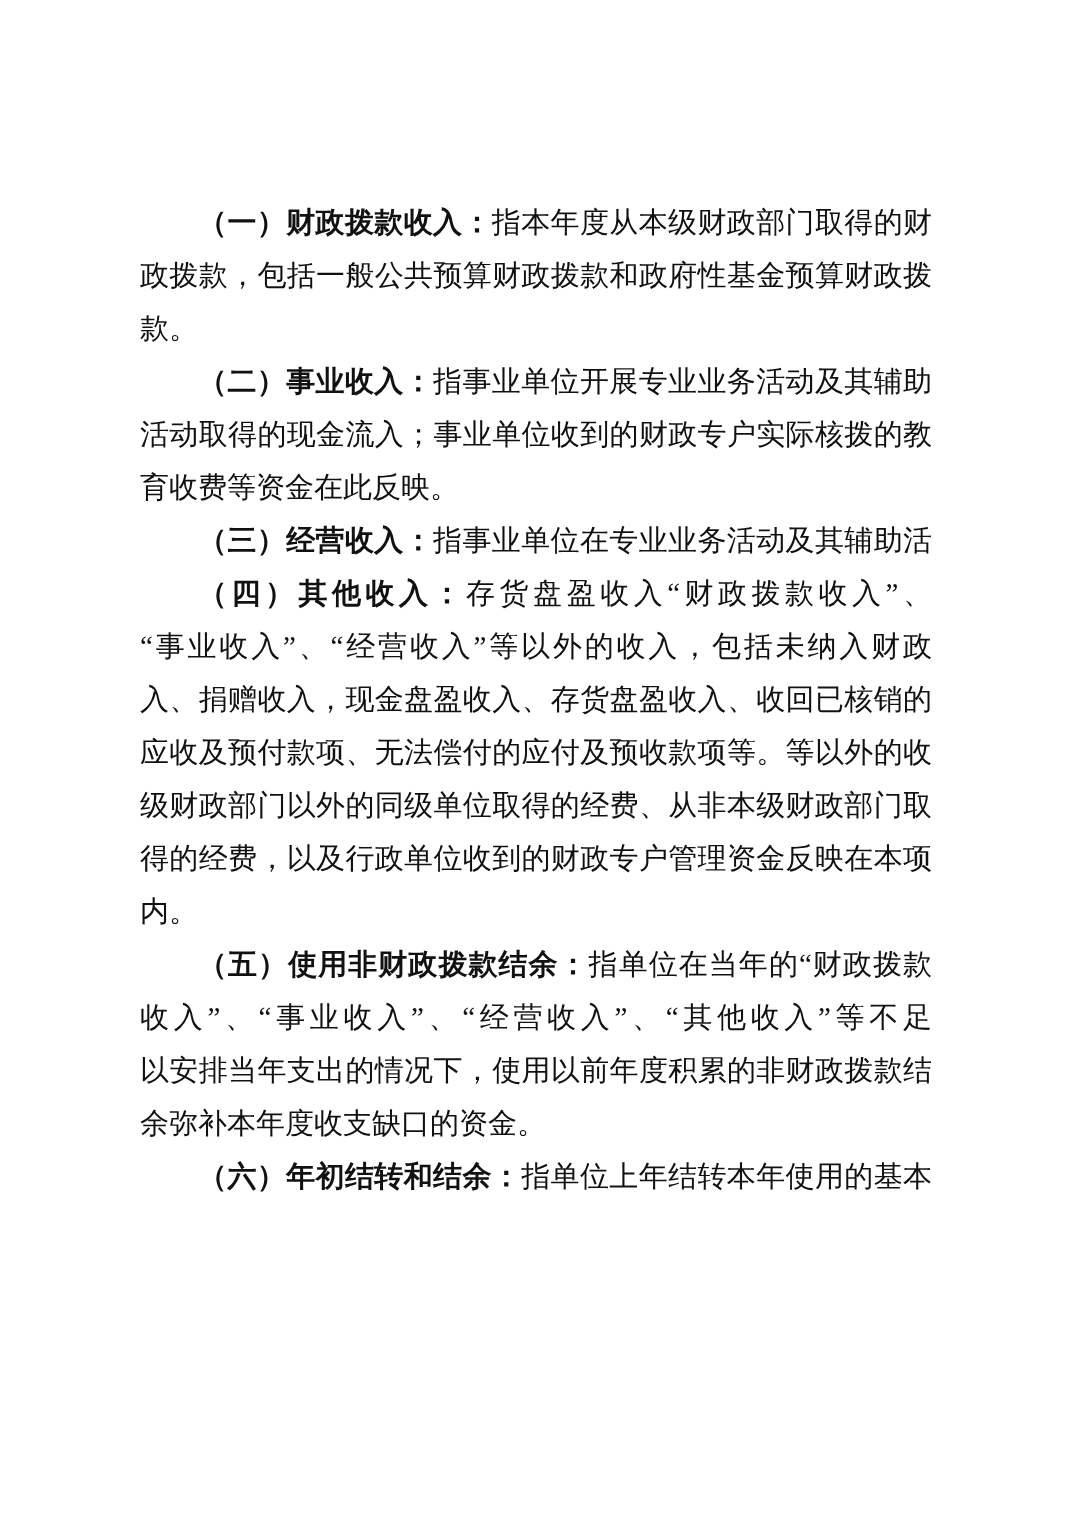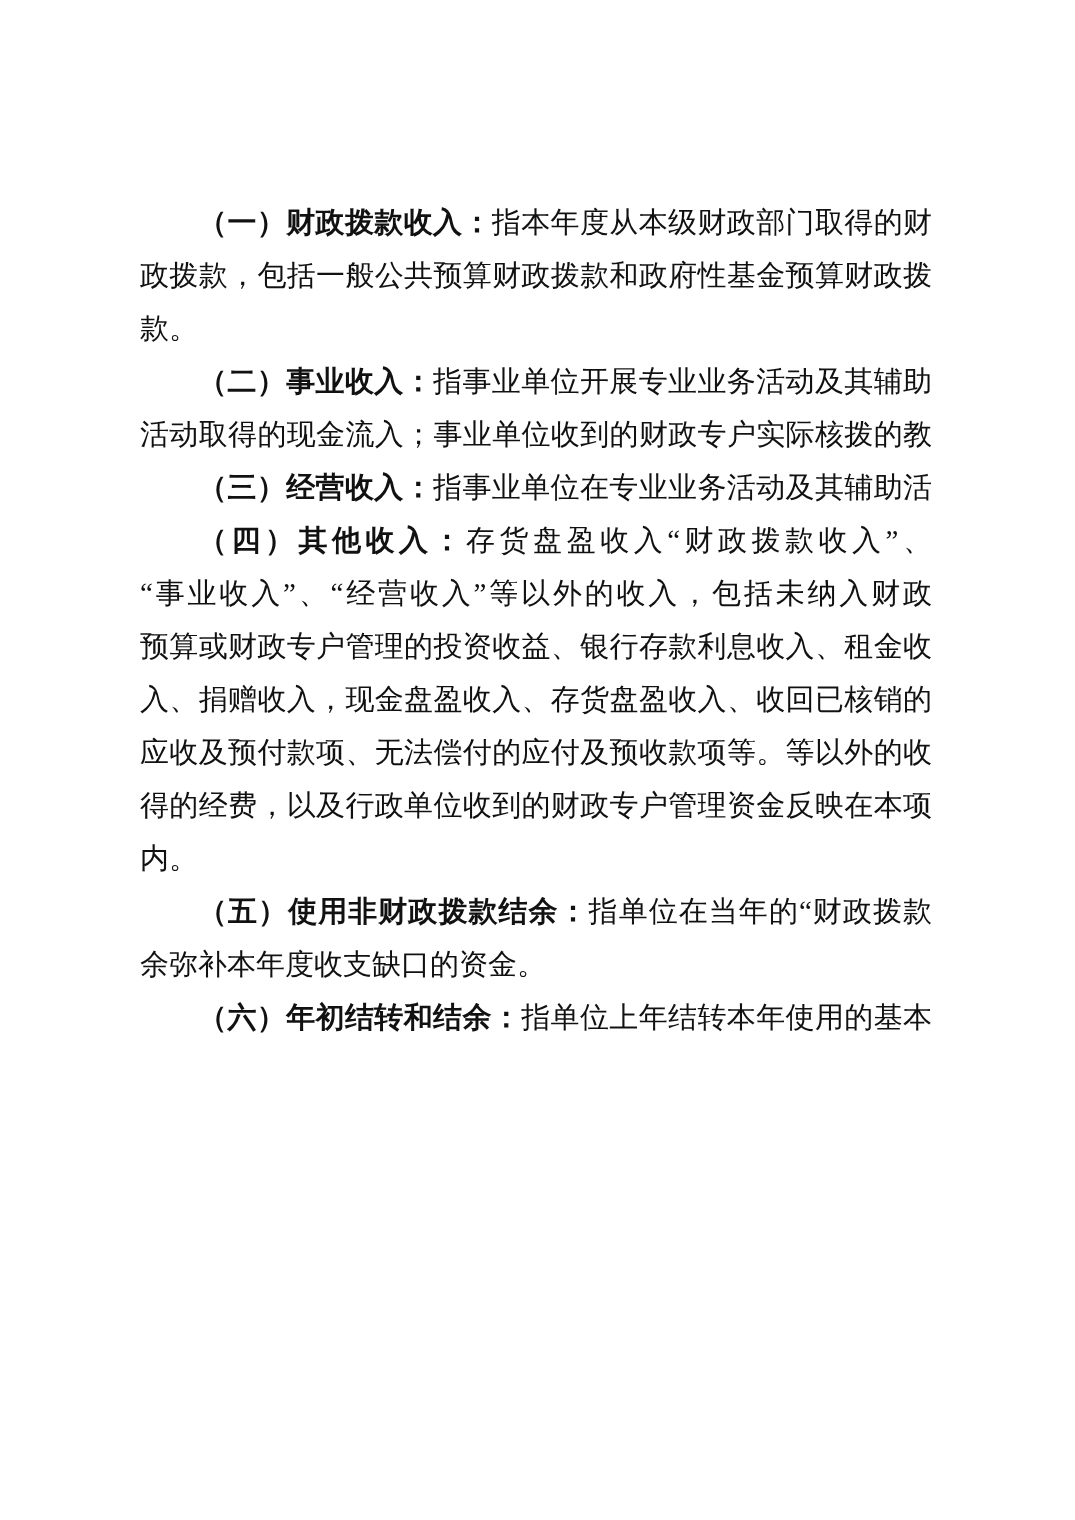--- a/index.html
+++ b/index.html
@@ -42,6 +42,7 @@
       <div class="line end"><span>款。</span></div>
       <div class="line first"><span class="term">（二）事业收入：</span><span>指事业单位开展专业业务活动及其辅助</span></div>
       <div class="line"><span>活动取得的现金流入；事业单位收到的财政专户实际核拨的教</span></div>
+      <div class="line end"><span>育收费等资金在此反映。</span></div>
       <div class="line first"><span class="term">（三）经营收入：</span><span>指事业单位在专业业务活动及其辅助活</span></div>
       <div class="line first"><span class="term">（四）其他收入：</span><span>存货盘盈收入“财政拨款收入”、</span></div>
       <div class="line"><span>“事业收入”、“经营收入”等以外的收入，包括未纳入财政</span></div>

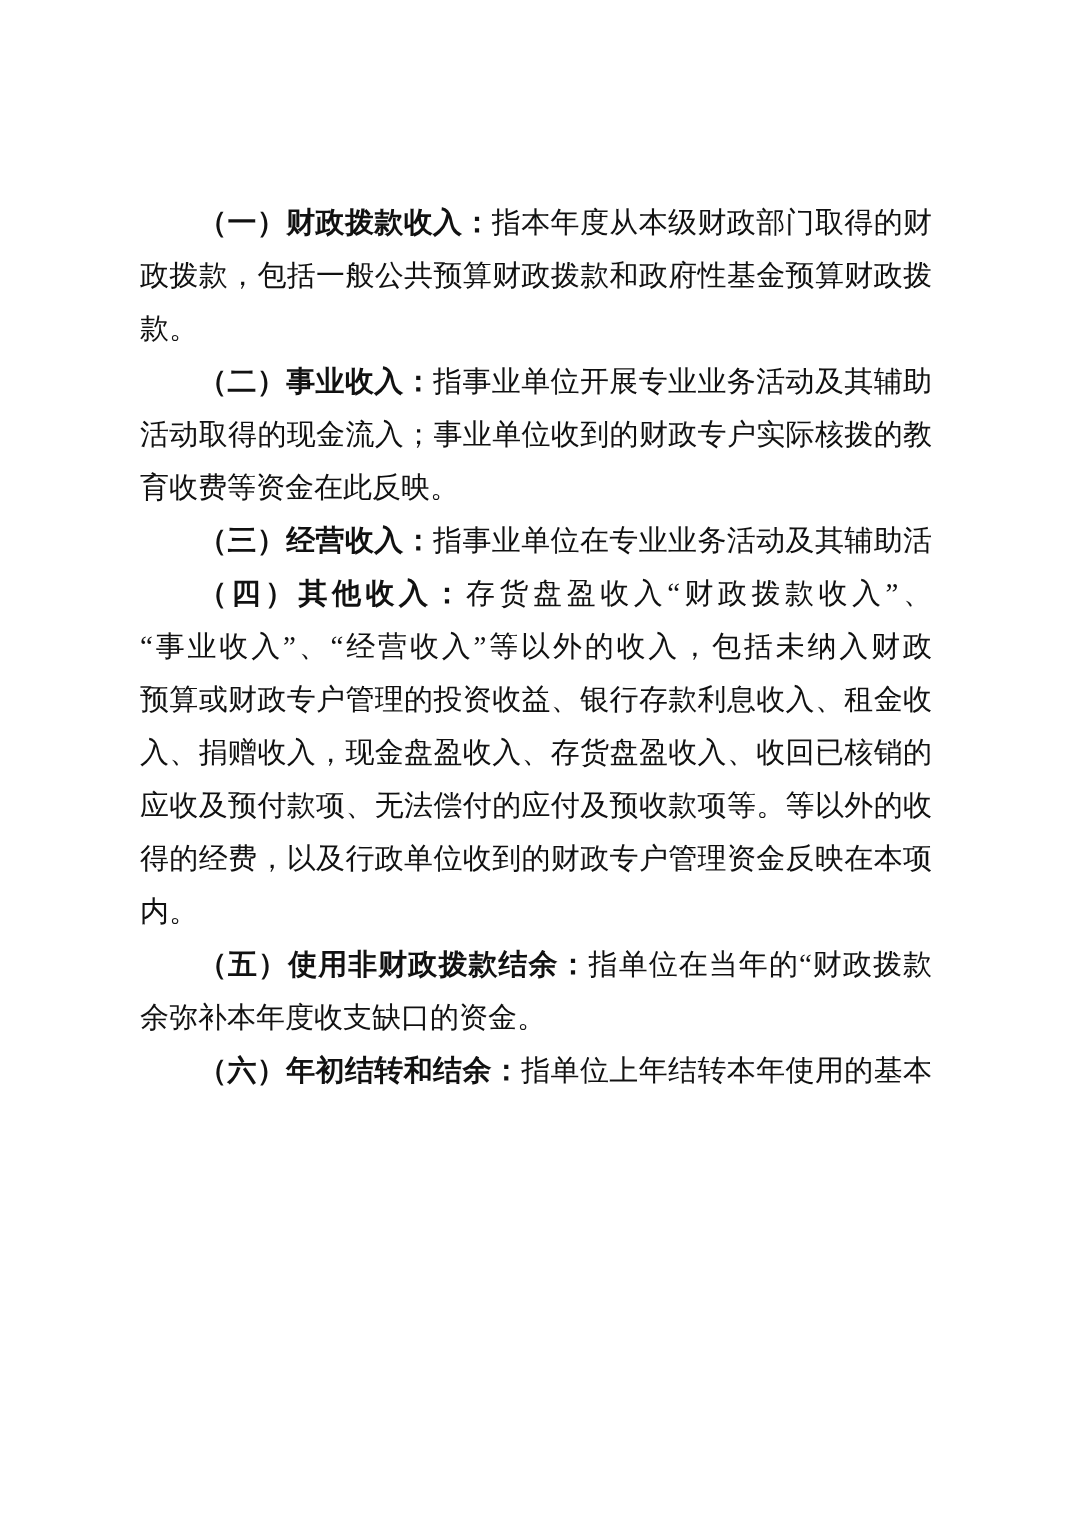--- a/index.html
+++ b/index.html
@@ -46,7 +46,6 @@
       <div class="line first"><span class="term">（三）经营收入：</span><span>指事业单位在专业业务活动及其辅助活</span></div>
       <div class="line first"><span class="term">（四）其他收入：</span><span>存货盘盈收入“财政拨款收入”、</span></div>
       <div class="line"><span>“事业收入”、“经营收入”等以外的收入，包括未纳入财政</span></div>
-      <div class="line"><span>预算或财政专户管理的投资收益、银行存款利息收入、租金收</span></div>
       <div class="line"><span>入、捐赠收入，现金盘盈收入、存货盘盈收入、收回已核销的</span></div>
       <div class="line"><span>应收及预付款项、无法偿付的应付及预收款项等。等以外的收入</span></div>
       <div class="line"><span>得的经费，以及行政单位收到的财政专户管理资金反映在本项</span></div>

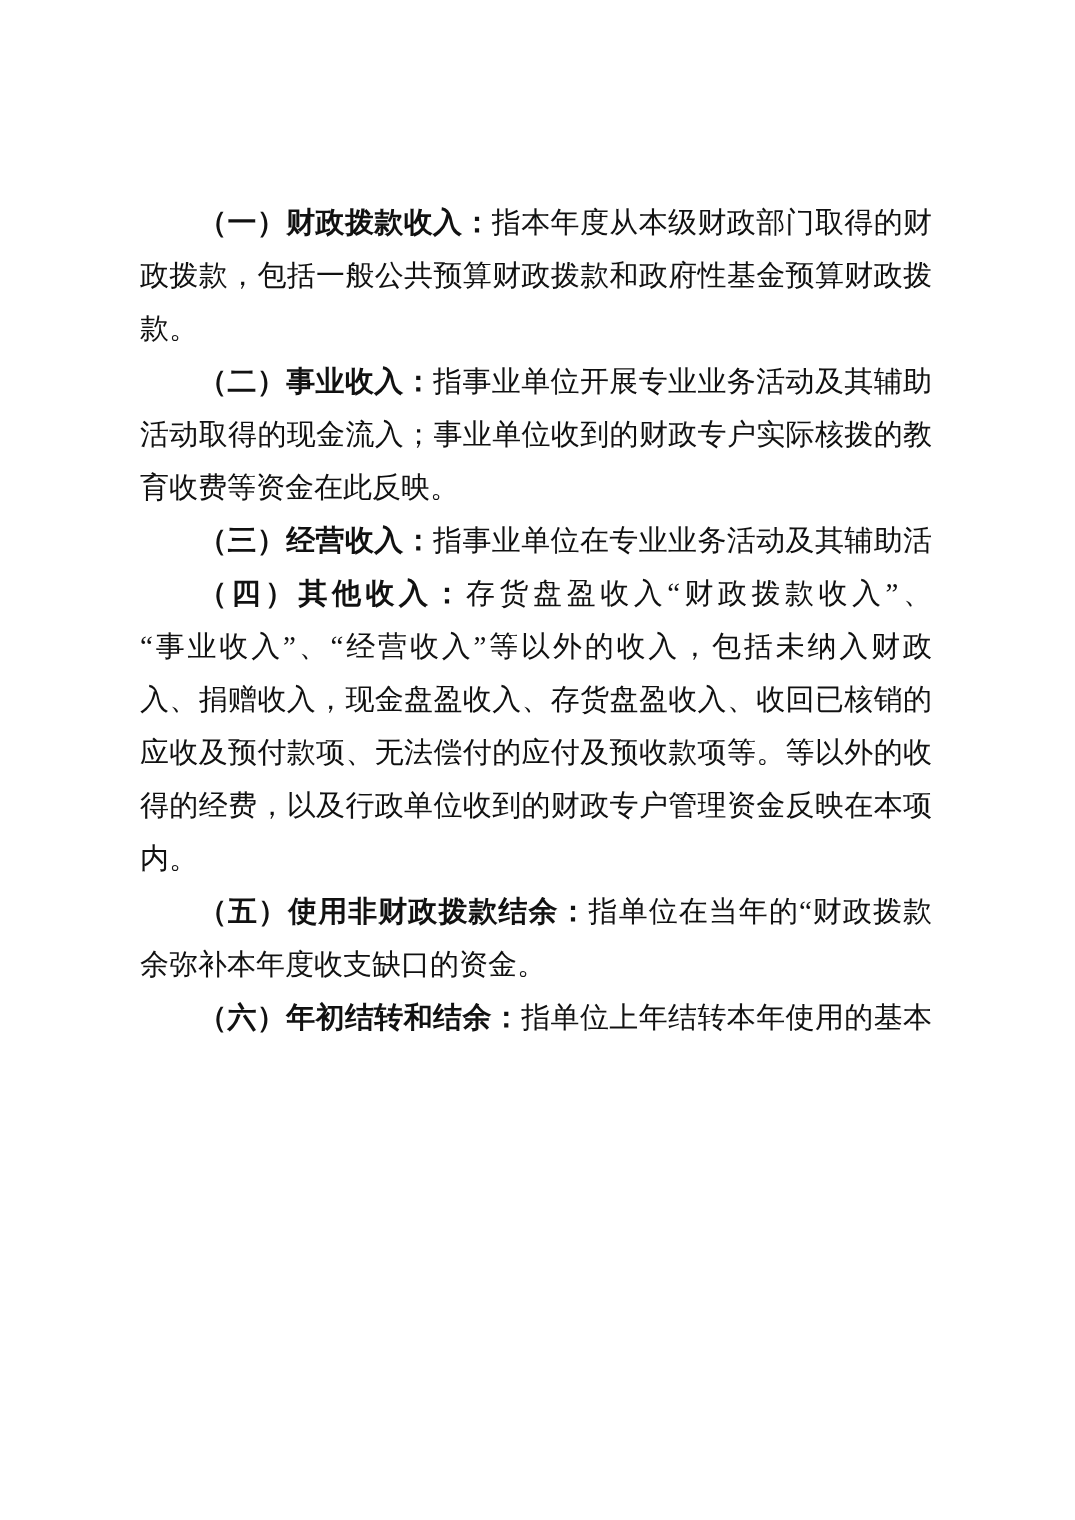--- a/index.html
+++ b/index.html
@@ -48,6 +48,7 @@
       <div class="line"><span>“事业收入”、“经营收入”等以外的收入，包括未纳入财政</span></div>
       <div class="line"><span>入、捐赠收入，现金盘盈收入、存货盘盈收入、收回已核销的</span></div>
       <div class="line"><span>应收及预付款项、无法偿付的应付及预收款项等。等以外的收入</span></div>
+      <div class="line"><span>级财政部门以外的同级单位取得的经费、从非本级财政部门取</span></div>
       <div class="line"><span>得的经费，以及行政单位收到的财政专户管理资金反映在本项</span></div>
       <div class="line end"><span>内。</span></div>
       <div class="line first"><span class="term">（五）使用非财政拨款结余：</span><span>指单位在当年的“财政拨款</span></div>

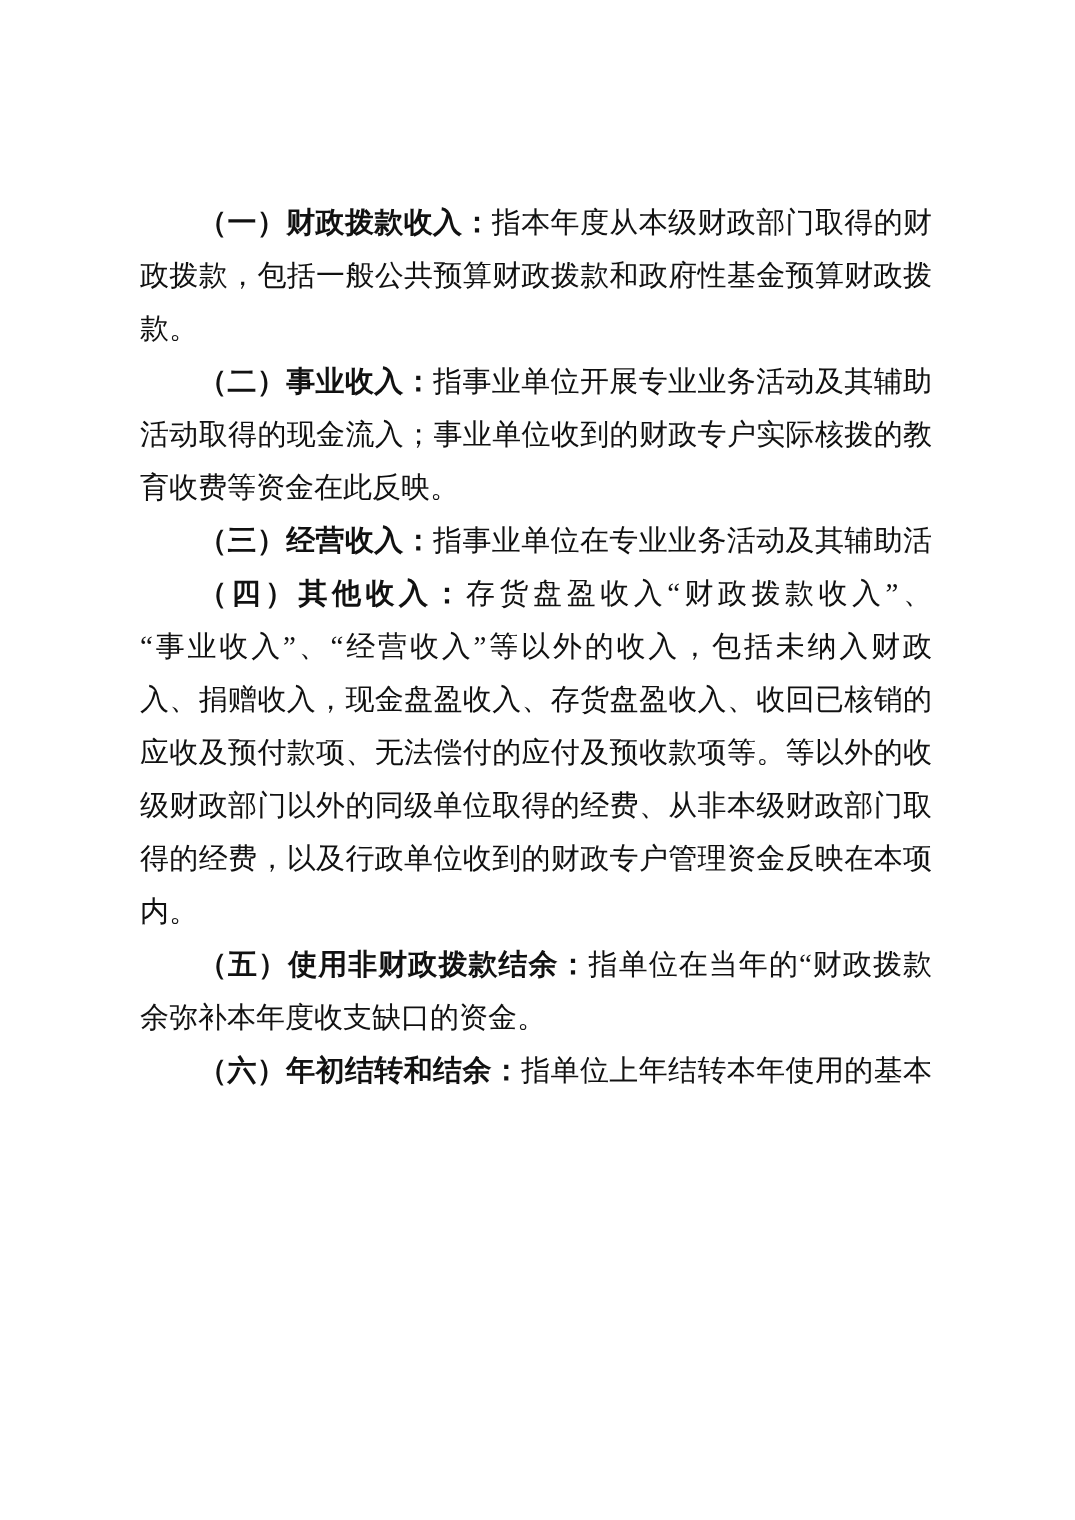--- a/index.html
+++ b/index.html
@@ -52,6 +52,7 @@
       <div class="line"><span>得的经费，以及行政单位收到的财政专户管理资金反映在本项</span></div>
       <div class="line end"><span>内。</span></div>
       <div class="line first"><span class="term">（五）使用非财政拨款结余：</span><span>指单位在当年的“财政拨款</span></div>
+      <div class="line"><span>收入”、“事业收入”、“经营收入”、“其他收入”等不足</span></div>
       <div class="line end"><span>余弥补本年度收支缺口的资金。</span></div>
       <div class="line first"><span class="term">（六）年初结转和结余：</span><span>指单位上年结转本年使用的基本</span></div>
     </div>

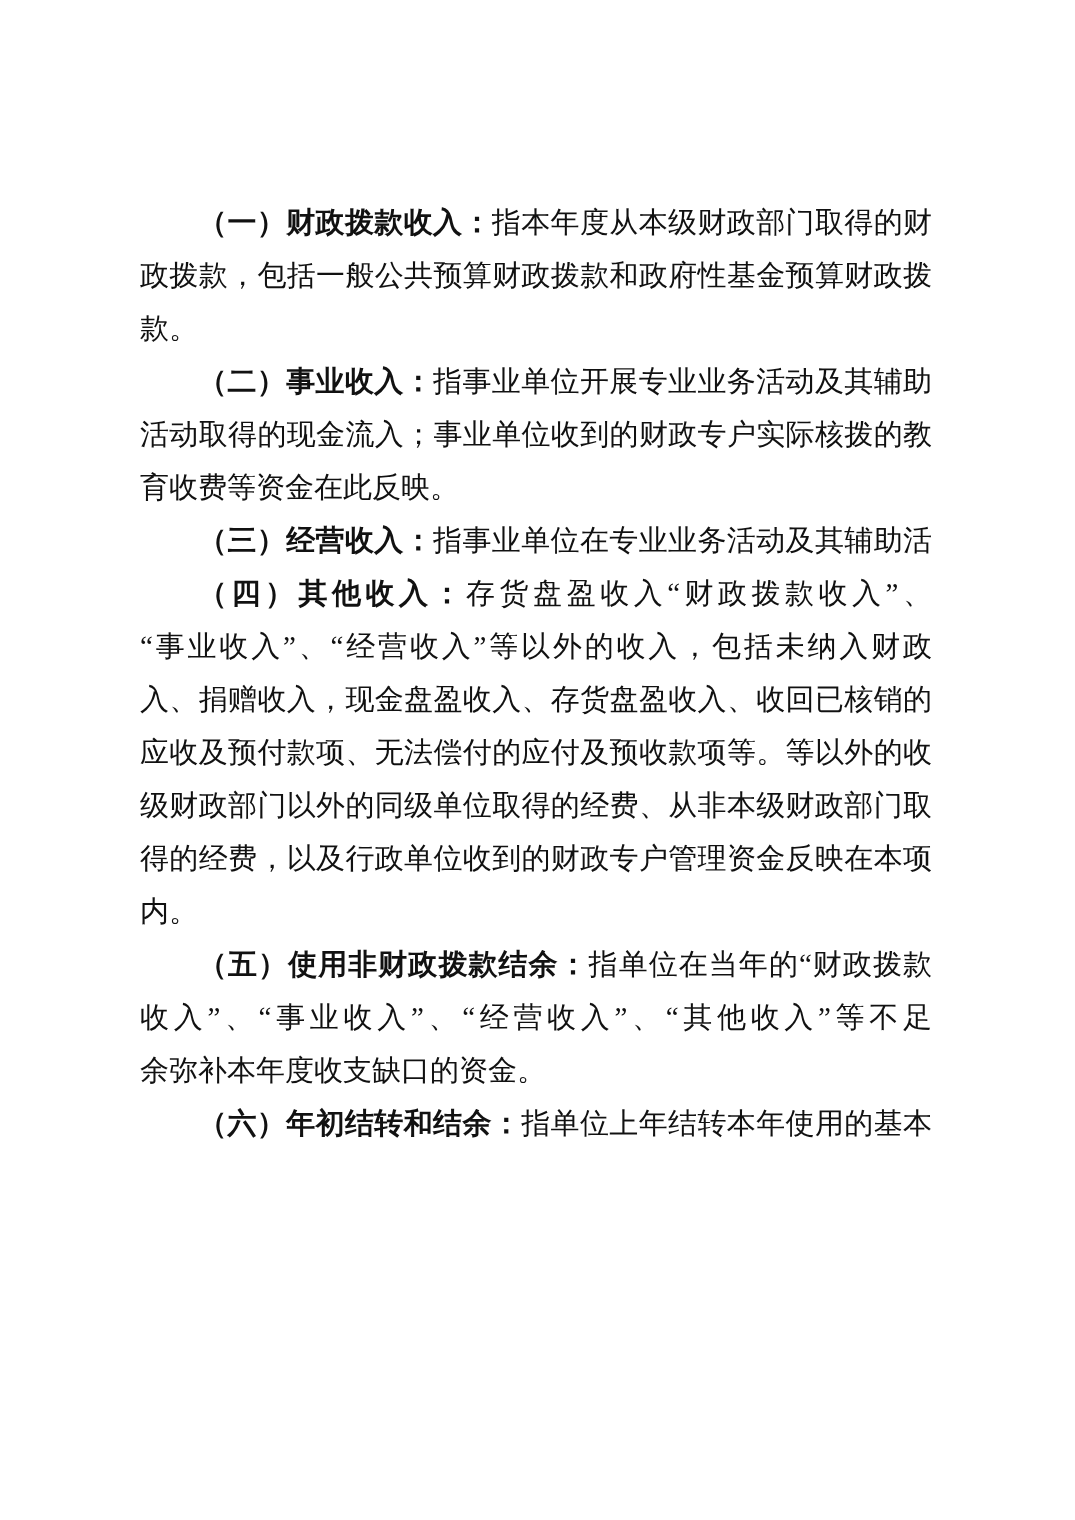--- a/index.html
+++ b/index.html
@@ -53,6 +53,7 @@
       <div class="line end"><span>内。</span></div>
       <div class="line first"><span class="term">（五）使用非财政拨款结余：</span><span>指单位在当年的“财政拨款</span></div>
       <div class="line"><span>收入”、“事业收入”、“经营收入”、“其他收入”等不足</span></div>
+      <div class="line"><span>以安排当年支出的情况下，使用以前年度积累的非财政拨款结</span></div>
       <div class="line end"><span>余弥补本年度收支缺口的资金。</span></div>
       <div class="line first"><span class="term">（六）年初结转和结余：</span><span>指单位上年结转本年使用的基本</span></div>
     </div>

